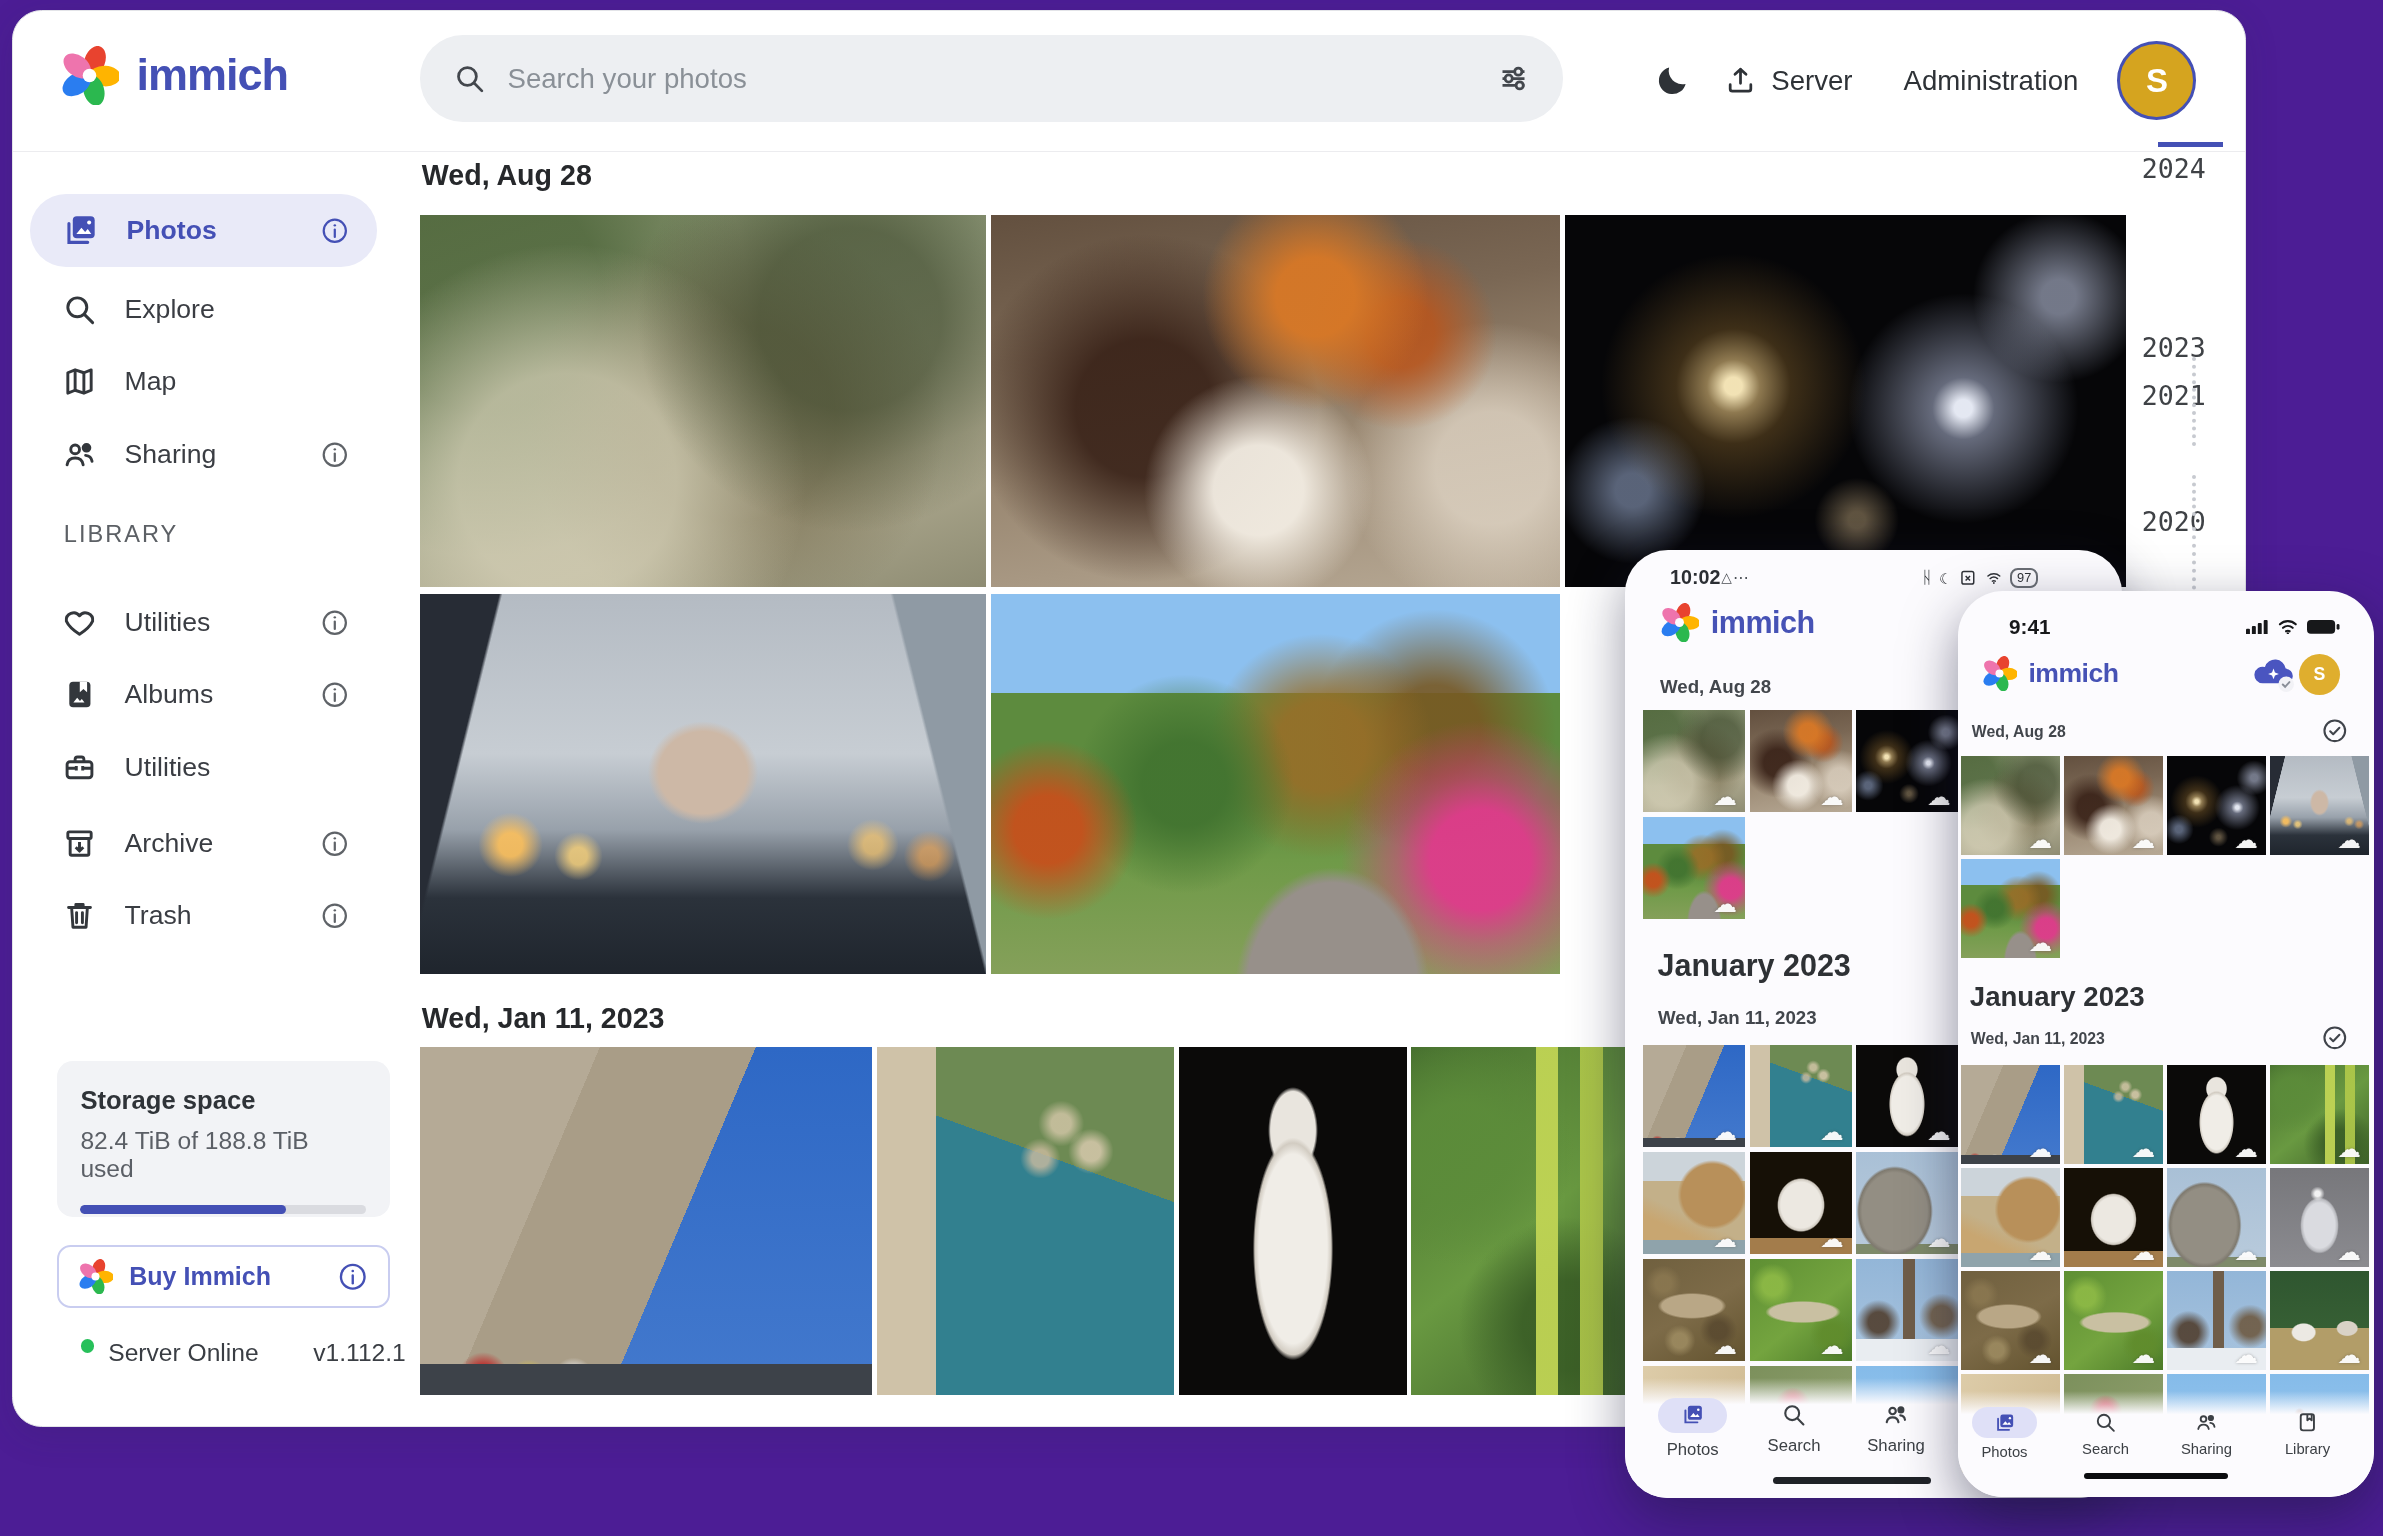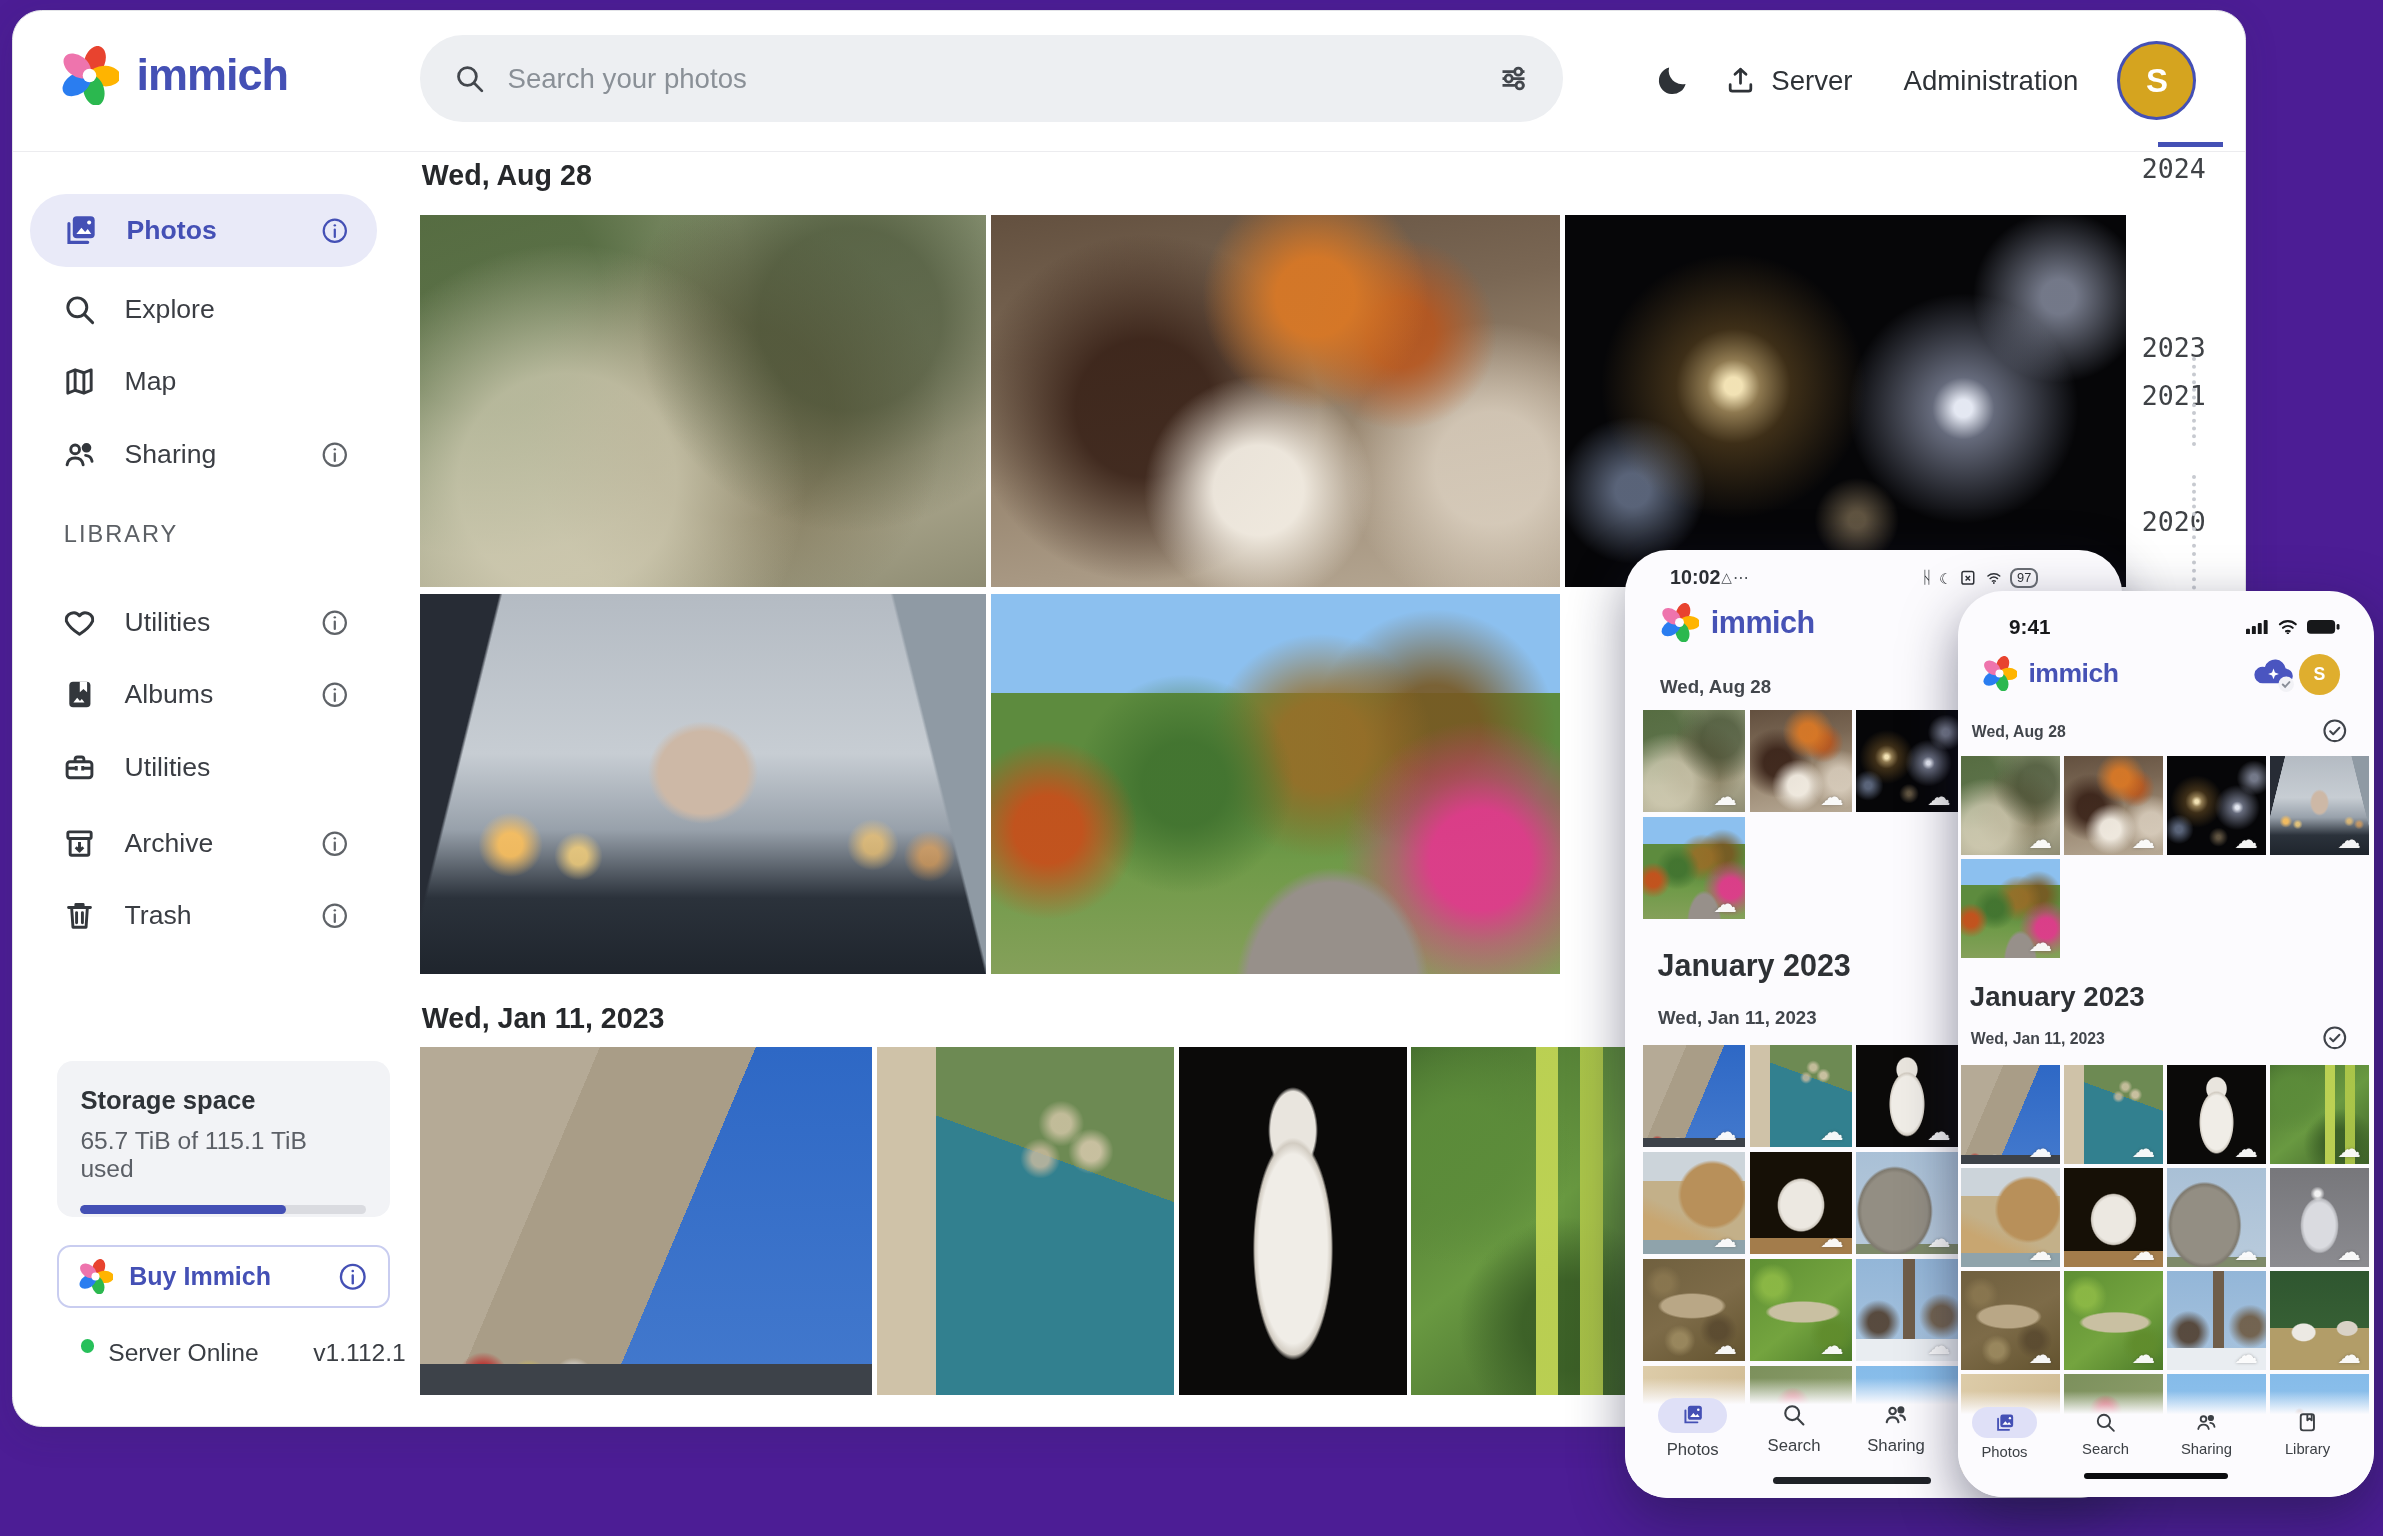--- a/index.html
+++ b/index.html
@@ -372,7 +372,7 @@
 
     <div class="storagecard">
       <div class="t">Storage space</div>
-      <div class="u">65.7 TiB of 115.1 TiB used</div>
+      <div class="u">82.4 TiB of 188.8 TiB used</div>
       <div class="track">
         <div class="fill" style="width: 72%;"></div>
       </div>

